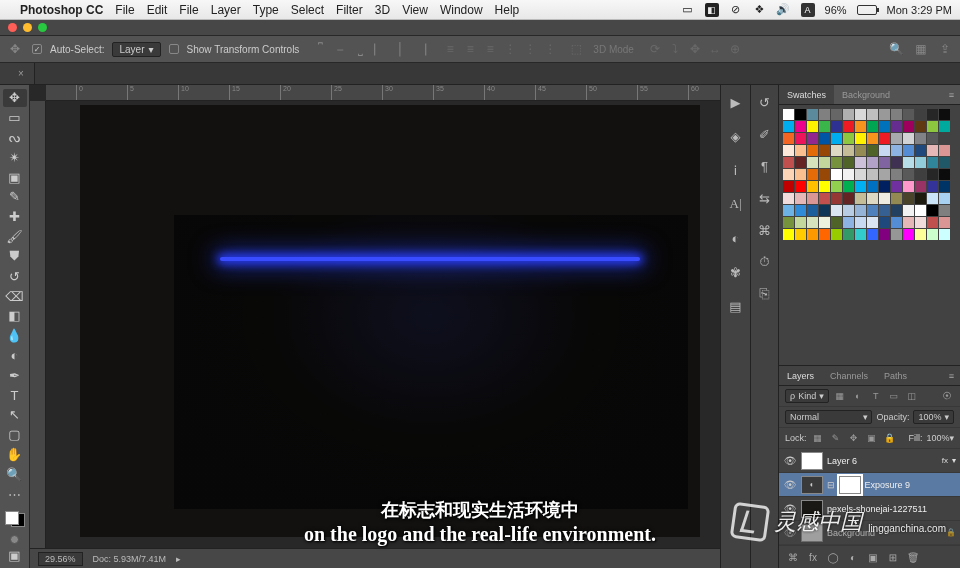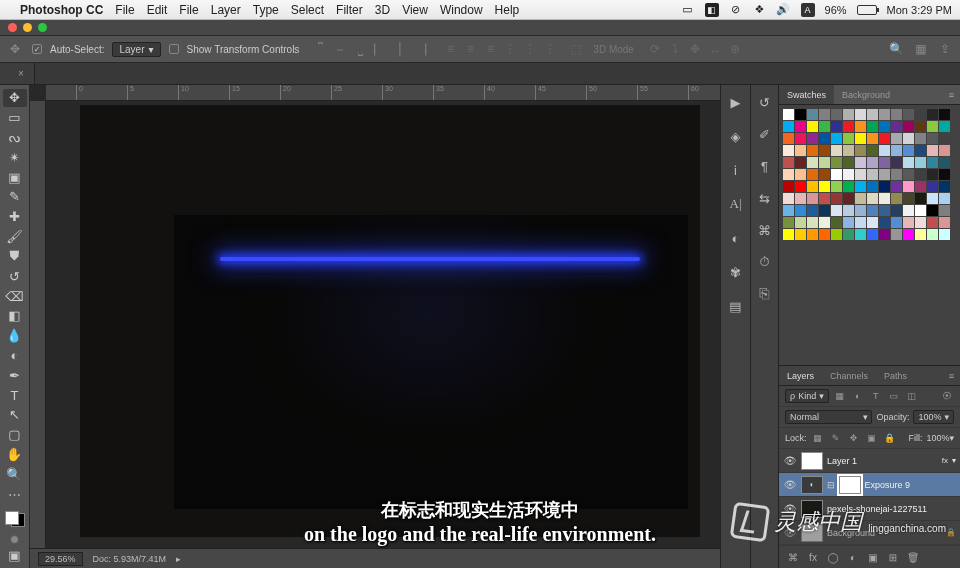--- a/index.html
+++ b/index.html
@@ -488,7 +488,7 @@
         <div class="layer">
           <span class="eye">👁</span>
           <span class="thumb"></span>
-          <span class="name">Layer 1</span>
+          <span class="name">Layer 6</span>
           <span class="fx">fx</span>
             <span style="font-size:8px;color:#ddd;">▾</span>
         </div>

